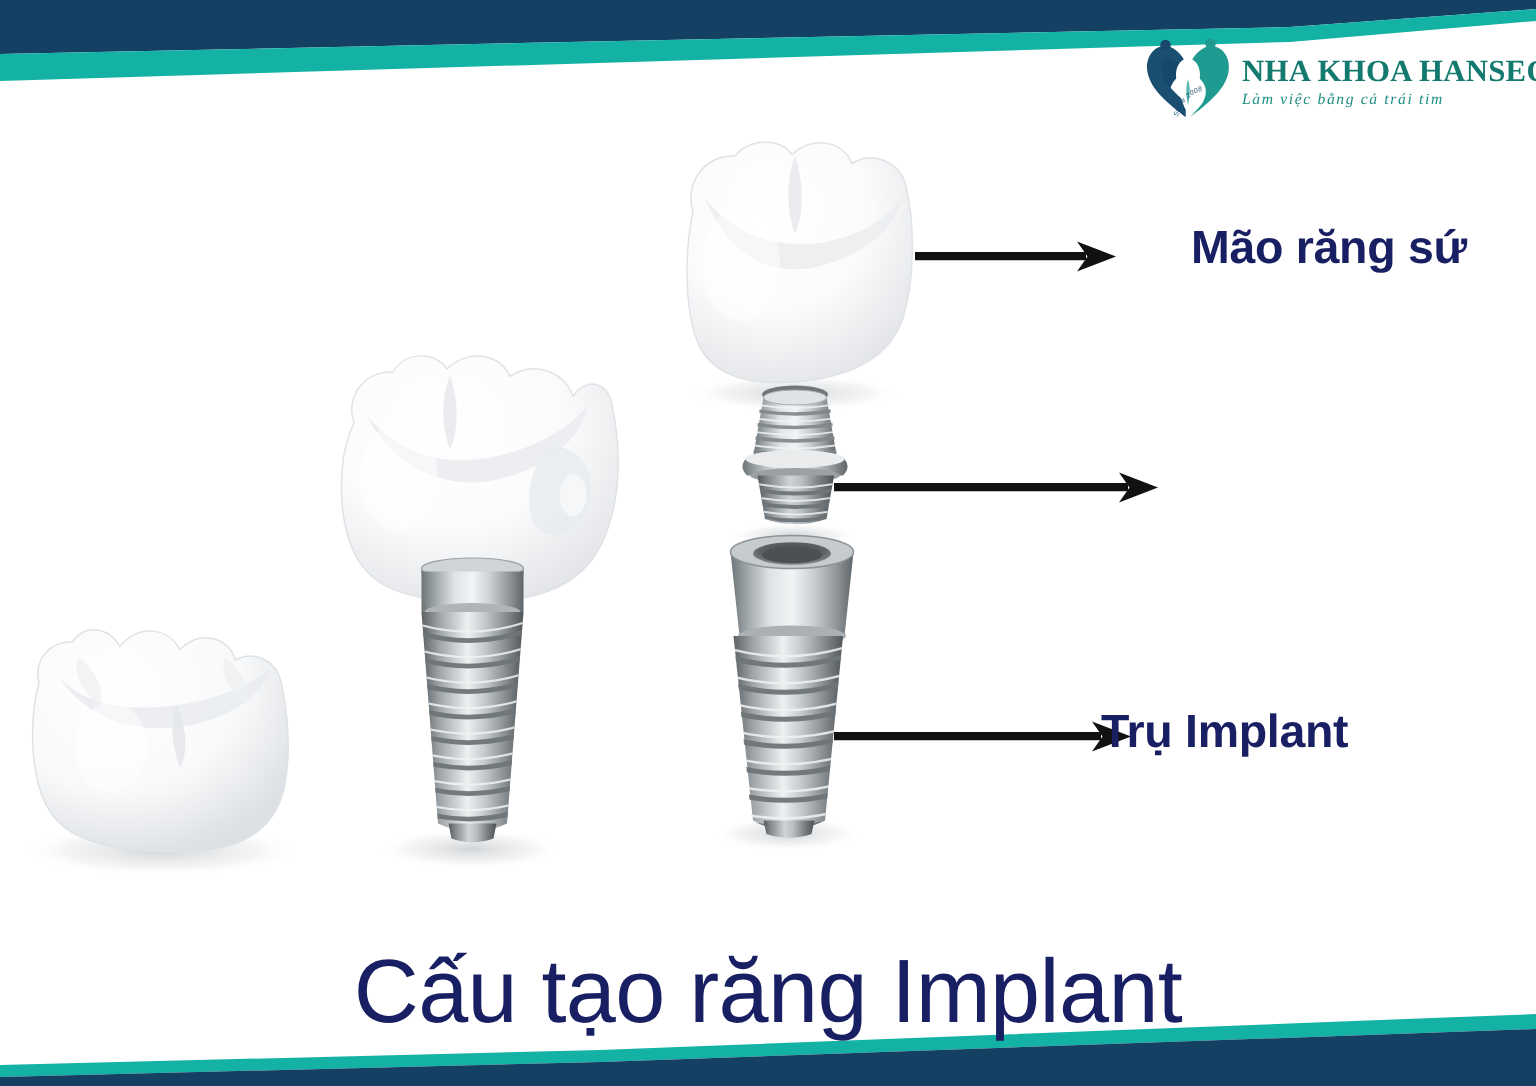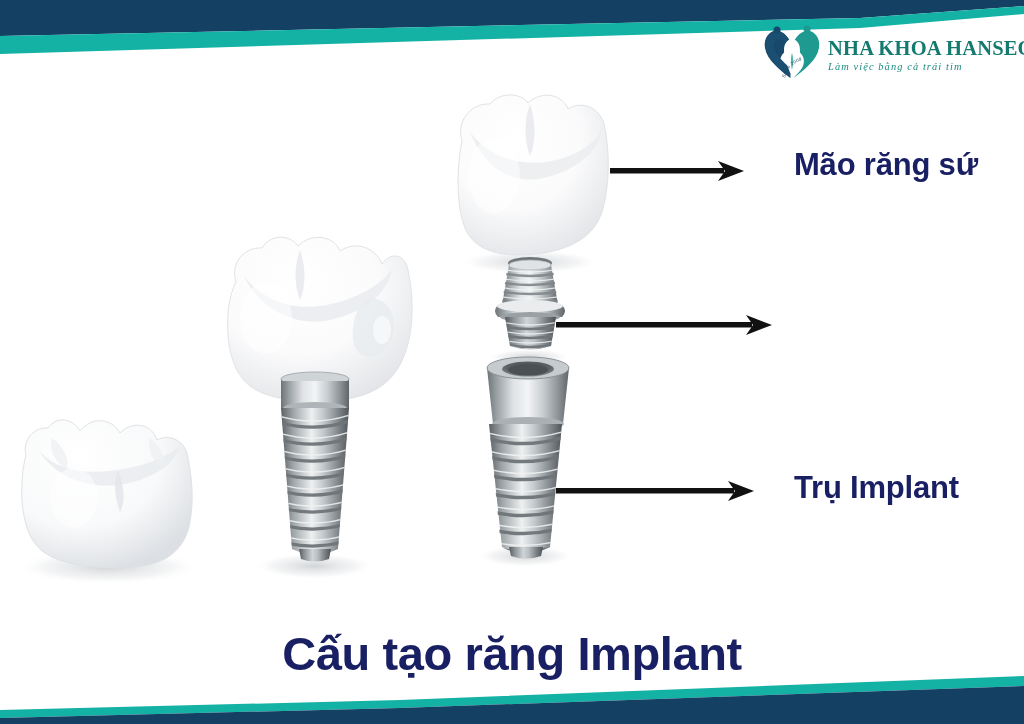--- a/index.html
+++ b/index.html
@@ -81,7 +81,7 @@
   }
   #label-crown   { left: 762px; top: 147px; margin-left: 32px; }
   #label-abutment{ left: 790px; top: 303px; }
-  #label-post    { left: 794px; top: 470px; }
+  #label-post    { left: 734px; top: 470px; }
 
   
   .arrow {

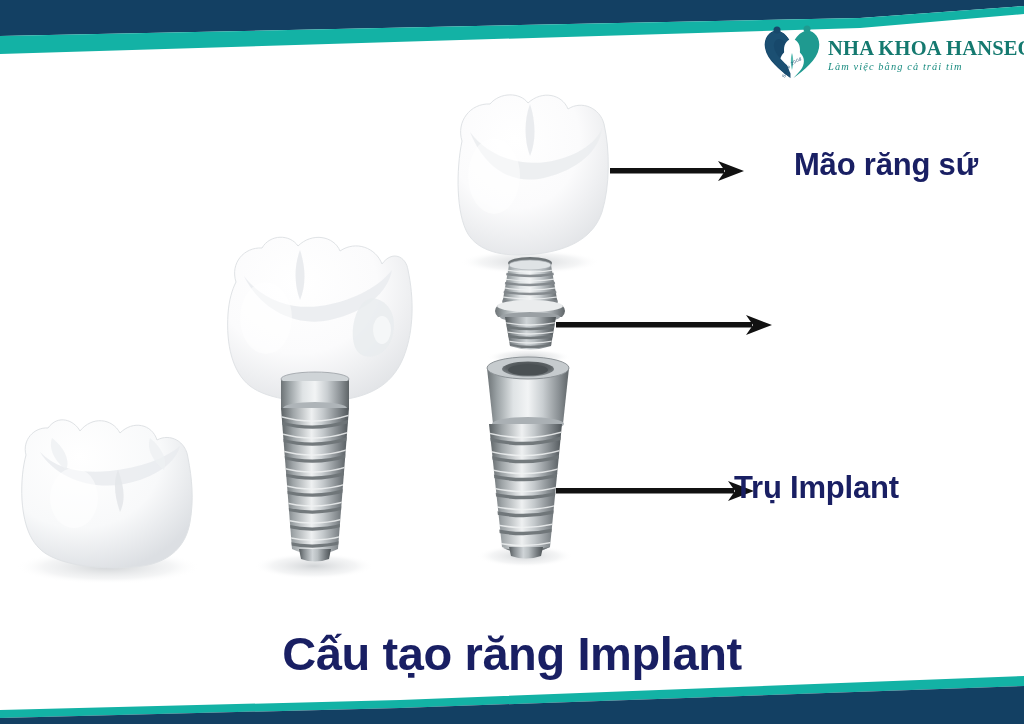--- a/index.html
+++ b/index.html
@@ -110,8 +110,8 @@
     width: 1024px;
     text-align: center;
     font-family: "Liberation Sans", sans-serif;
-    font-weight: bold;
-    font-size: 47px;
+    font-weight: normal;
+    font-size: 60px;
     color: #191f63;
     letter-spacing: -0.4px;
   }

